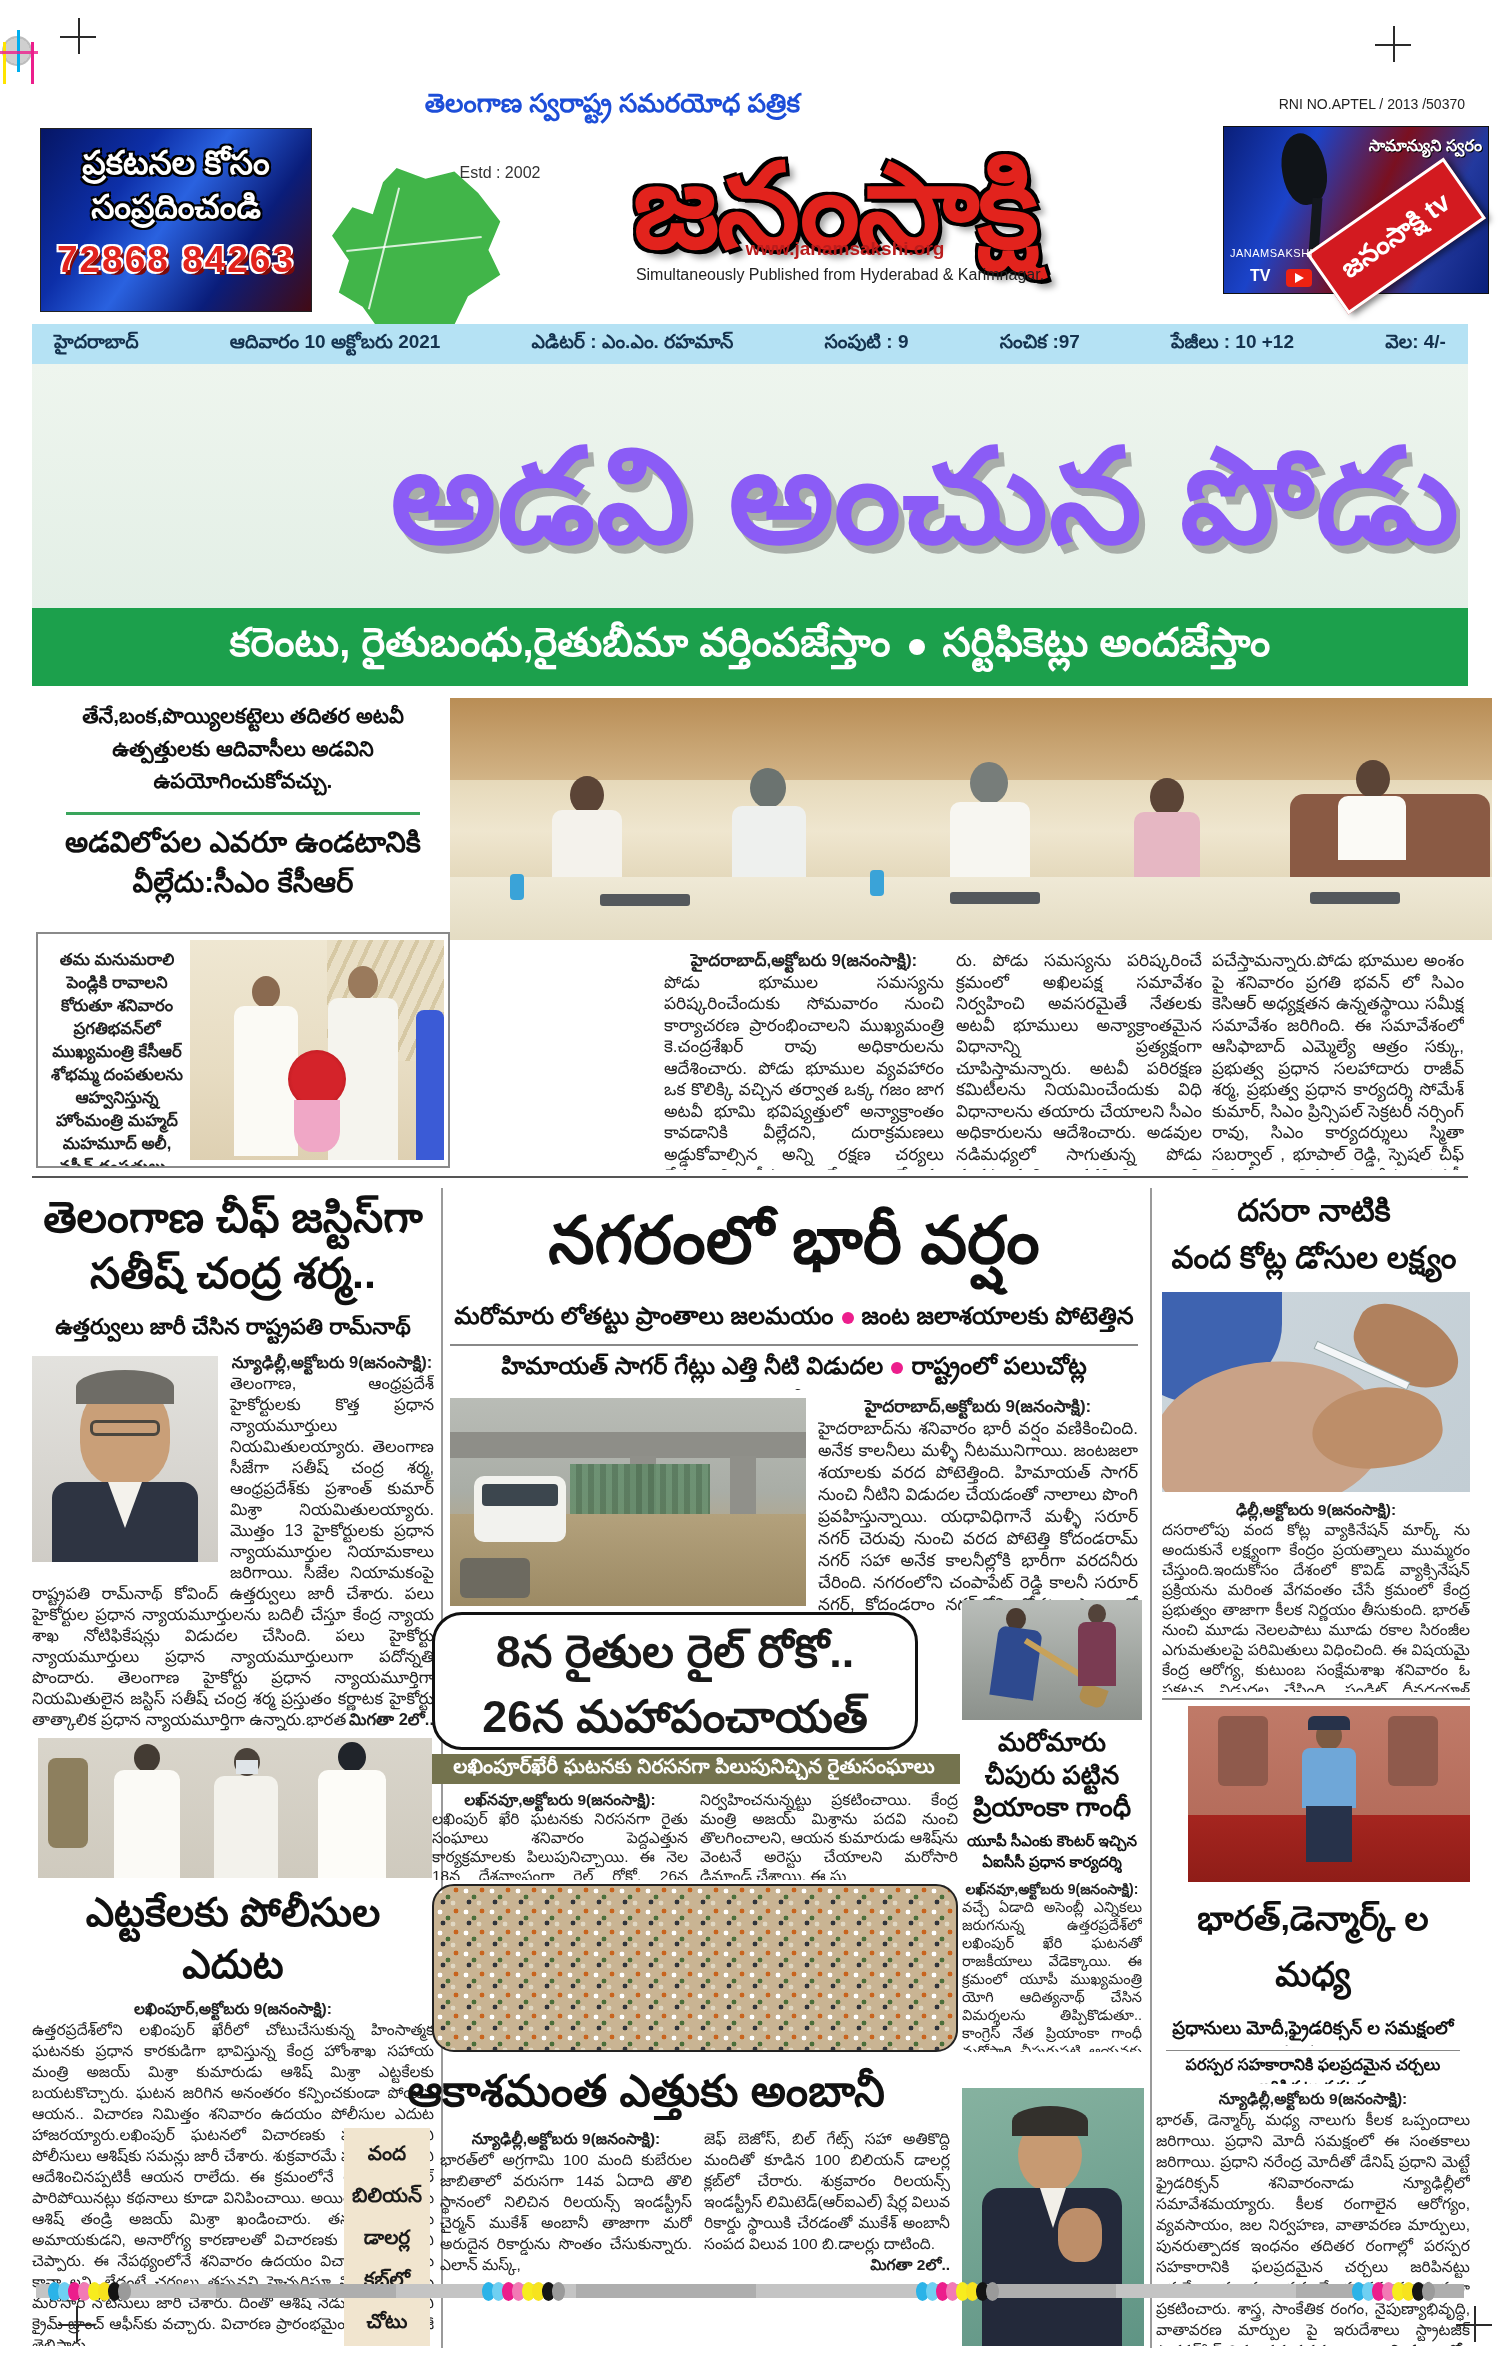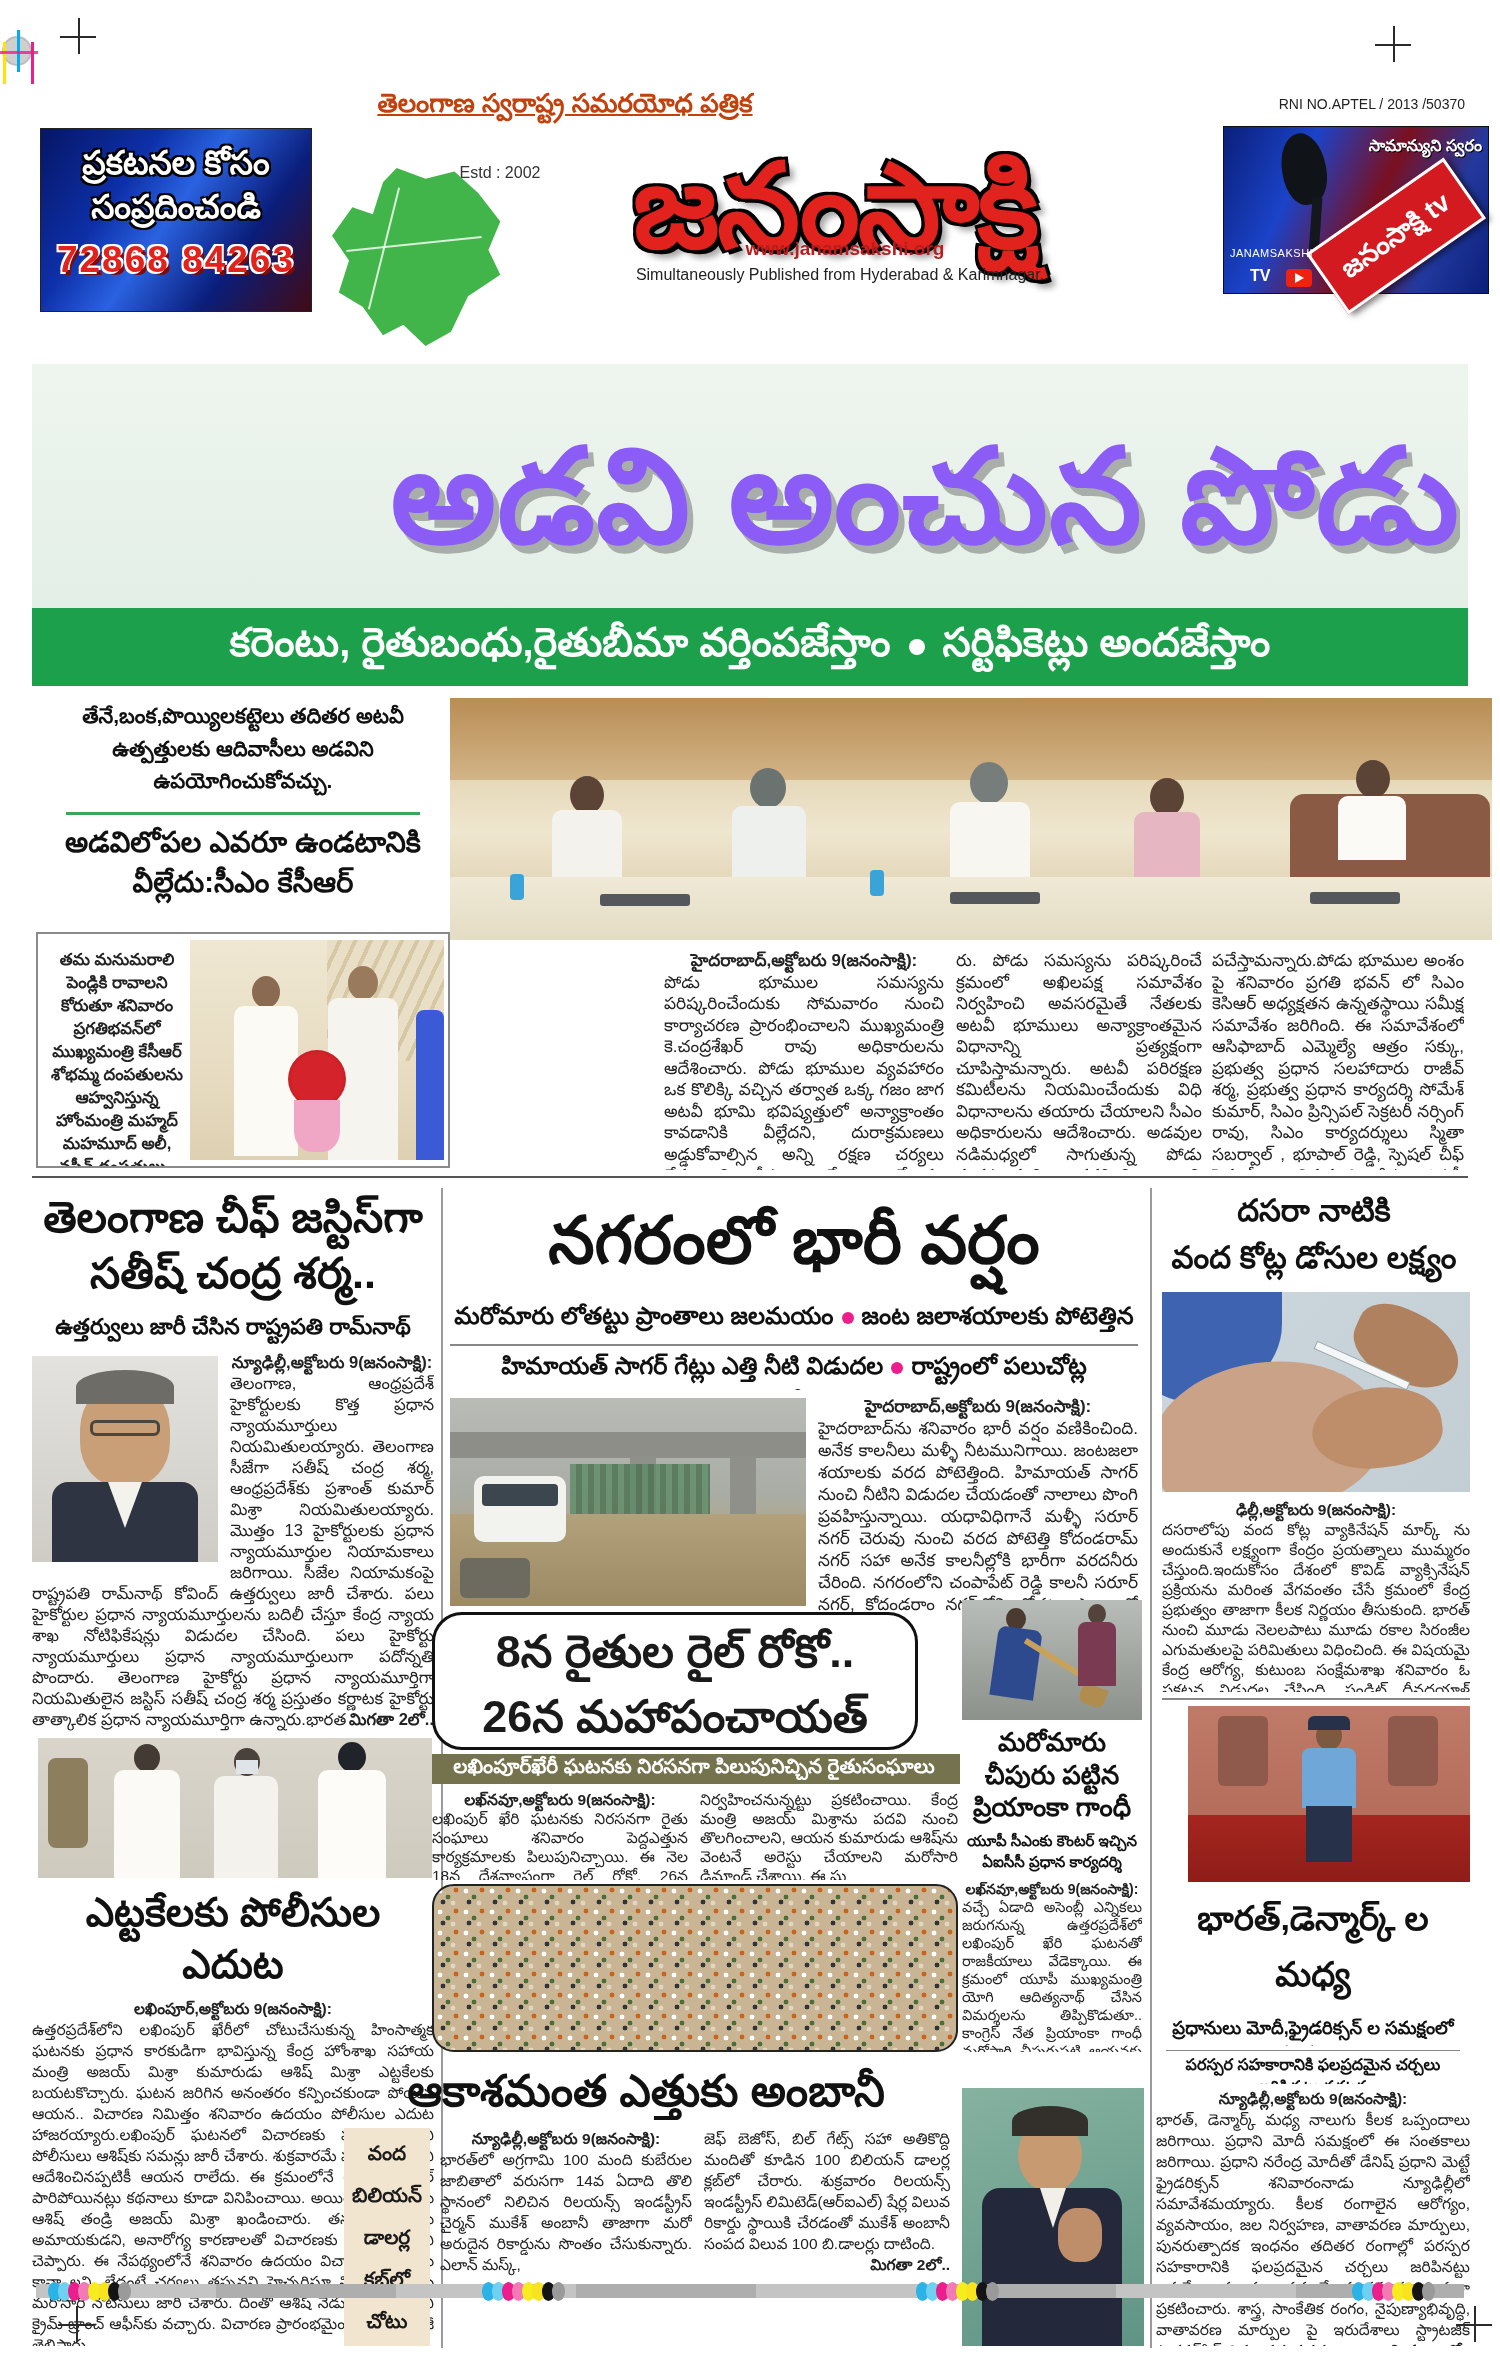--- a/index.html
+++ b/index.html
@@ -35,7 +35,7 @@
     text-shadow:-2px -2px 0 #000, 2px -2px 0 #000, -2px 2px 0 #000, 2px 2px 0 #000; }
   .ad-left .phone { margin-top:10px; color:#e2231d; font-weight:bold; font-size:37px; text-align:center; letter-spacing:2px;
     text-shadow:-2px -2px 0 #fff, 2px -2px 0 #fff, -2px 2px 0 #fff, 3px 3px 0 #7e0b08; }
-  .tagline { left:330px; top:88px; width:470px; font-size:26px; font-weight:bold; color:#c2410c; text-align:center;text-decoration:underline; }
+  .tagline { left:330px; top:88px; width:470px; font-size:26px; font-weight:bold; color:#1d4ed8; text-align:right; }
   .estd { left:430px; top:164px; width:140px; font-size:16px; color:#333; text-align:center; }
   .map { left:332px; top:168px; width:170px; height:178px; background:#41b549;
     clip-path: polygon(38% 0, 55% 6%, 72% 2%, 86% 14%, 99% 30%, 92% 46%, 99% 60%, 80% 72%, 70% 92%, 55% 100%, 42% 88%, 30% 94%, 18% 78%, 4% 70%, 10% 52%, 0 38%, 12% 22%, 24% 26%, 30% 8%); }

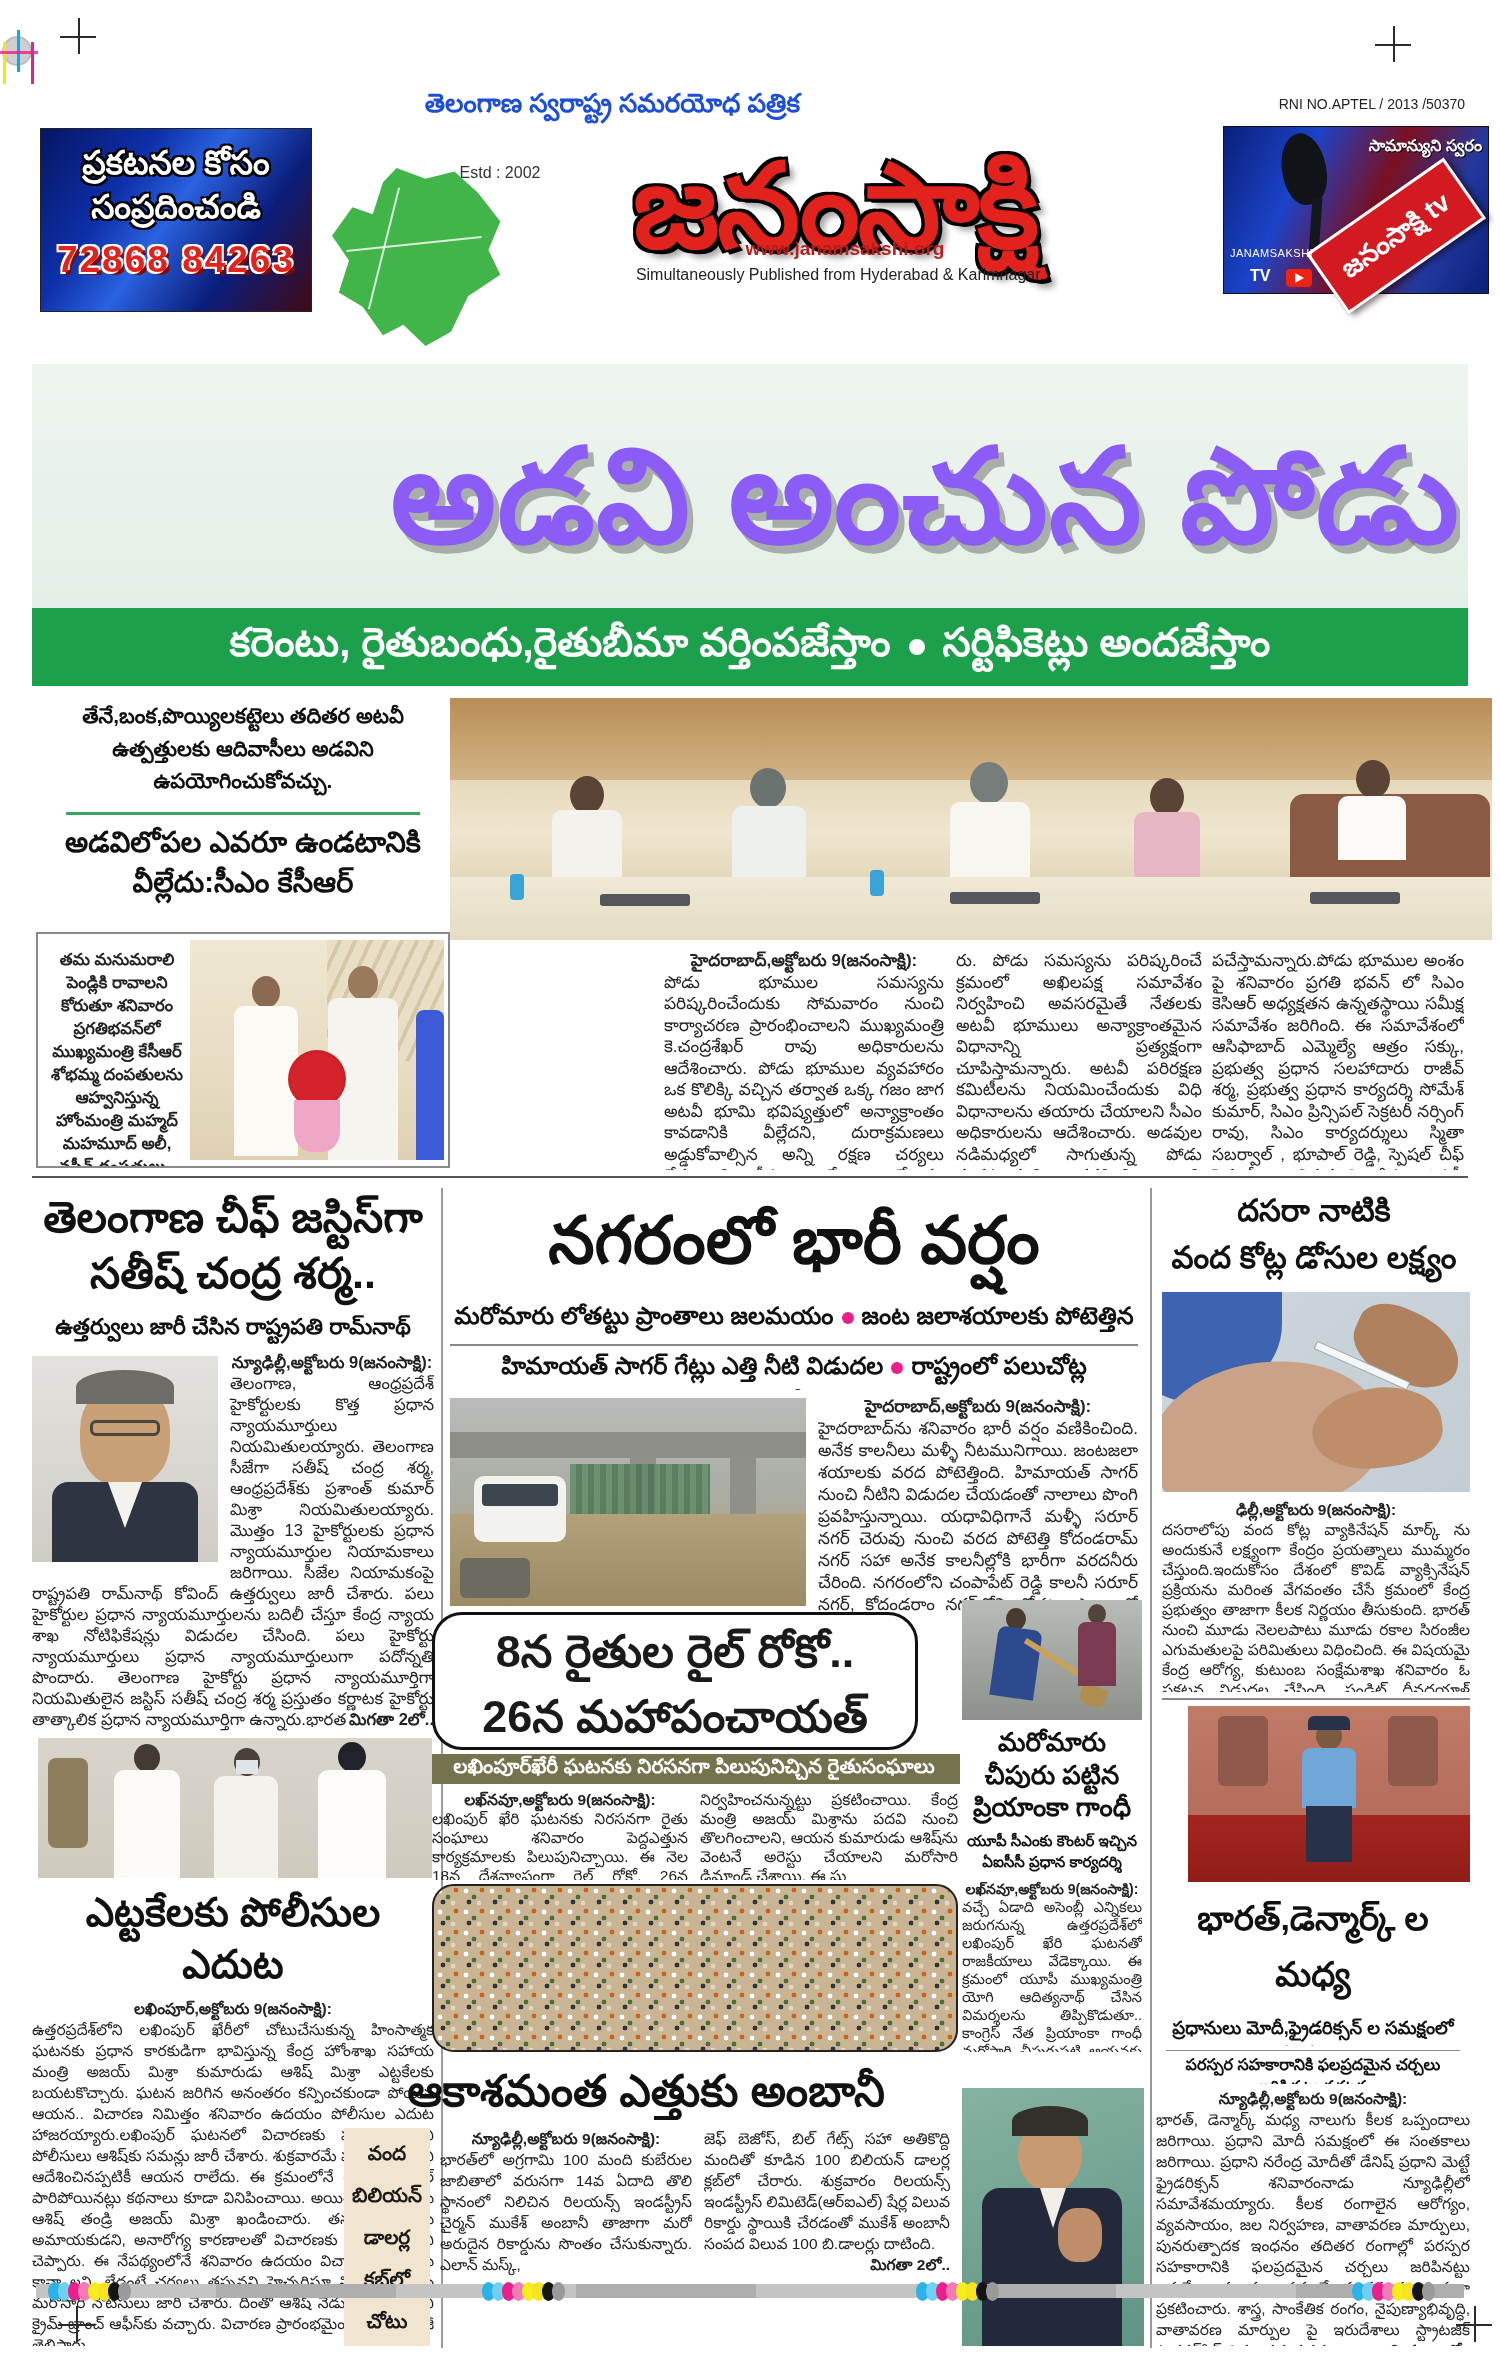--- a/index.html
+++ b/index.html
@@ -165,6 +165,15 @@
     <span class="yt"></span>
   </div>
 
+  <div class="abs datebar">
+    <span>హైదరాబాద్</span>
+    <span>ఆదివారం 10 అక్టోబరు 2021</span>
+    <span>ఎడిటర్ : ఎం.ఎం. రహమాన్</span>
+    <span>సంపుటి : 9</span>
+    <span>సంచిక :97</span>
+    <span>పేజీలు : 10 +12</span>
+    <span>వెల: 4/-</span>
+  </div>
 
   <div class="abs leadbg"></div>
   <div class="abs mainhead">అడవి అంచున పోడు</div>

